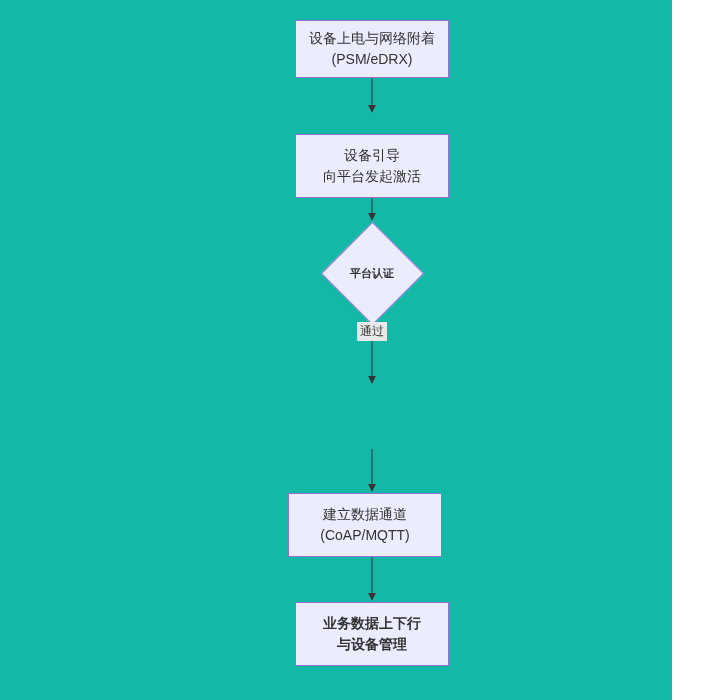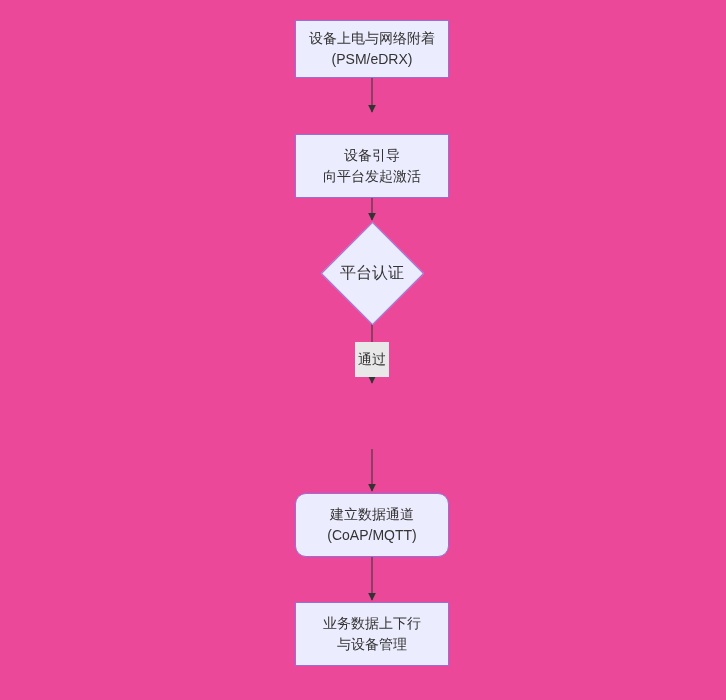--- a/index.html
+++ b/index.html
@@ -9,9 +9,9 @@
   }
   .canvas {
     position: relative;
-    width: 726px;
+    width: 672px;
     height: 700px;
-    background: #ec4899;
+    background: #14b8a6;
     font-family: "Liberation Sans", "DejaVu Sans", sans-serif;
     overflow: hidden;
   }

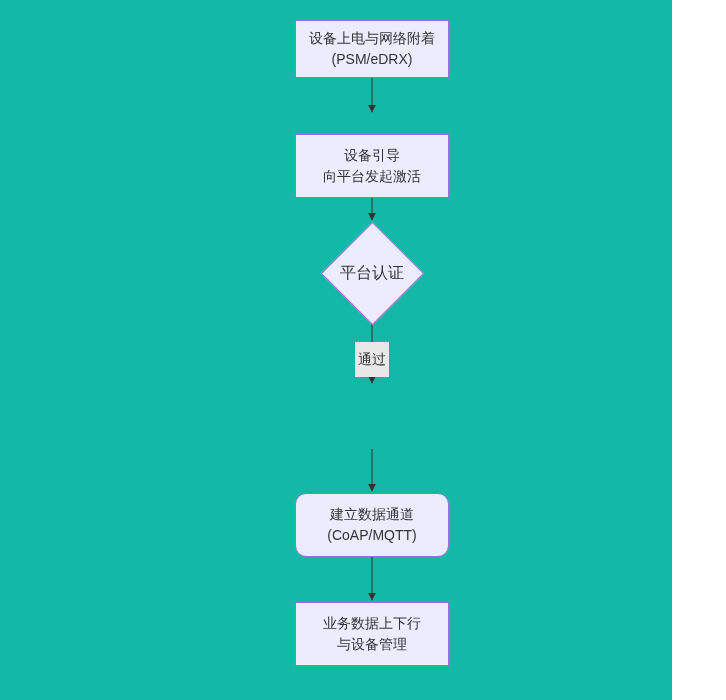--- a/index.html
+++ b/index.html
@@ -66,8 +66,9 @@
     display: flex;
     align-items: center;
     justify-content: center;
-    font-size: 16px;
+    font-size: 11px;
     color: #333333;
+    font-weight: bold;
   }
   .edge-label {
     position: absolute;

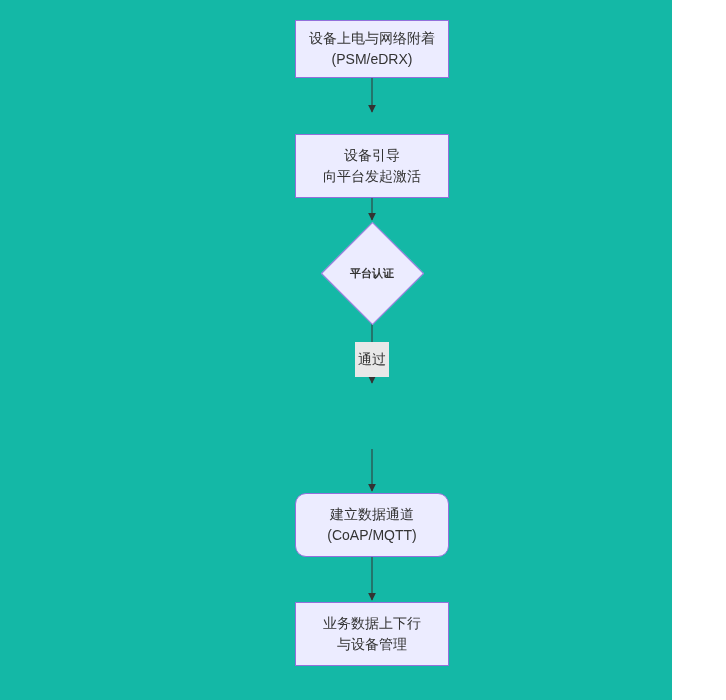--- a/index.html
+++ b/index.html
@@ -73,13 +73,13 @@
   .edge-label {
     position: absolute;
     left: 372px;
-    top: 342px;
+    top: 322px;
     transform: translateX(-50%);
     background: #e8e8e8;
     color: #333333;
-    font-size: 14px;
+    font-size: 12px;
     line-height: 19px;
-    padding: 8px 3px;
+    padding: 0 3px;
   }
 </style>
 </head>

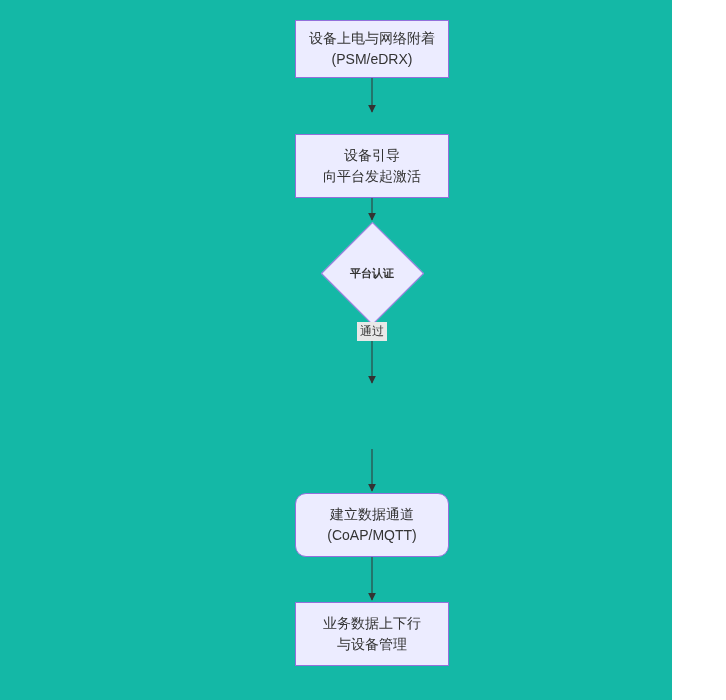--- a/index.html
+++ b/index.html
@@ -118,7 +118,7 @@
   <div class="edge-label">通过</div>
 
 
-  <div class="node-rect" style="left:295px; top:493px; height:64px;border-radius:11px;">
+  <div class="node-rect" style="left:288px; top:493px; height:64px;">
     <span class="node-label">建立数据通道
 (CoAP/MQTT)</span>
   </div>

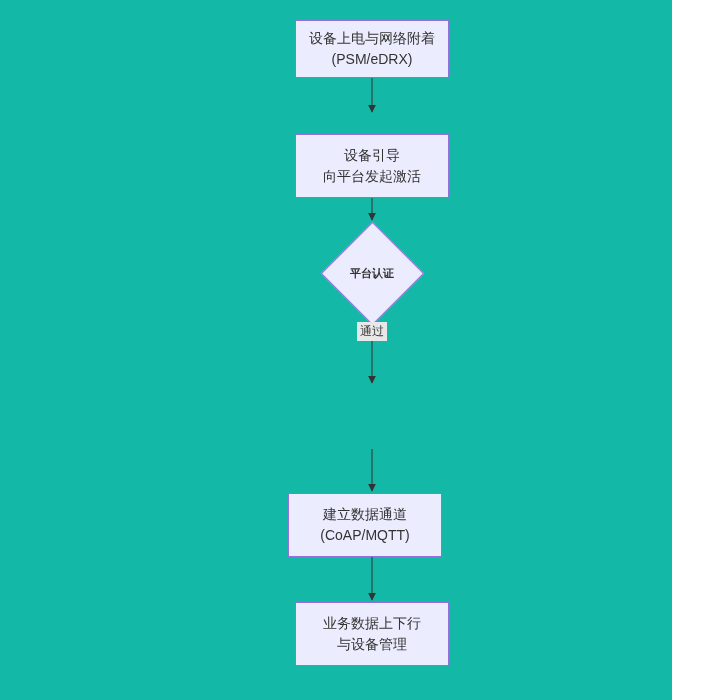--- a/index.html
+++ b/index.html
@@ -123,7 +123,7 @@
 (CoAP/MQTT)</span>
   </div>
 
-  <div class="node-rect" style="left:295px; top:602px; height:64px;">
+  <div class="node-rect" style="left:295px; top:602px; height:64px;font-weight:bold;">
     <span class="node-label">业务数据上下行
 与设备管理</span>
   </div>

